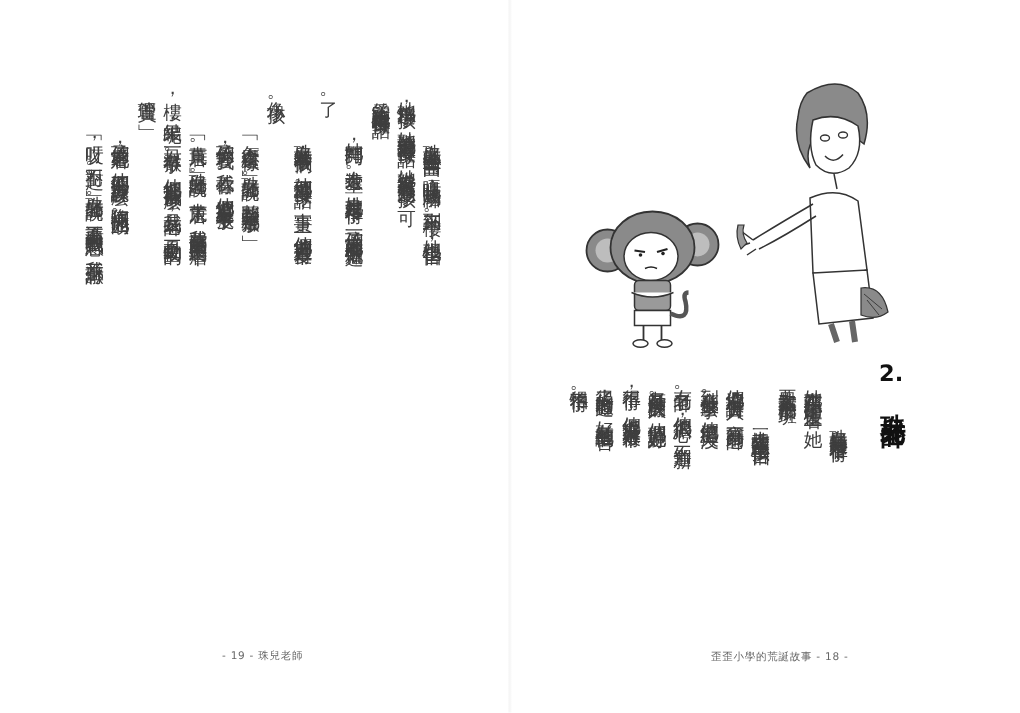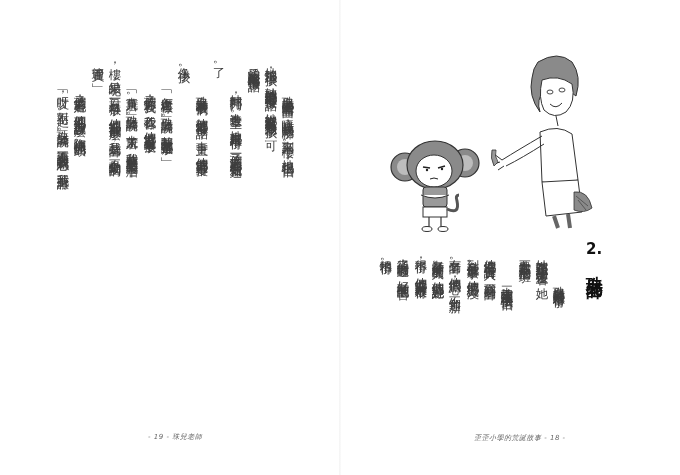--- a/index.html
+++ b/index.html
@@ -17,7 +17,7 @@
       font-size: 12.4px; line-height: 13px; letter-spacing: 1.1px; white-space: nowrap;
       color: #3e3e3e;
     }
-    .footer { position: absolute; font-size: 7px; color: #666; font-family: "DejaVu Sans", "Liberation Sans", sans-serif; letter-spacing: 0.5px; font-style: italic; }
+    .footer { position: absolute; font-size: 7px; color: #666; font-family: "DejaVu Sans", "Liberation Sans", sans-serif; letter-spacing: 0.5px; }
     .chapter-num {
       position: absolute; left: 586px; top: 240px; font-family: "DejaVu Sans", "Liberation Sans", sans-serif;
       font-weight: bold; font-size: 15px; color: #111;

